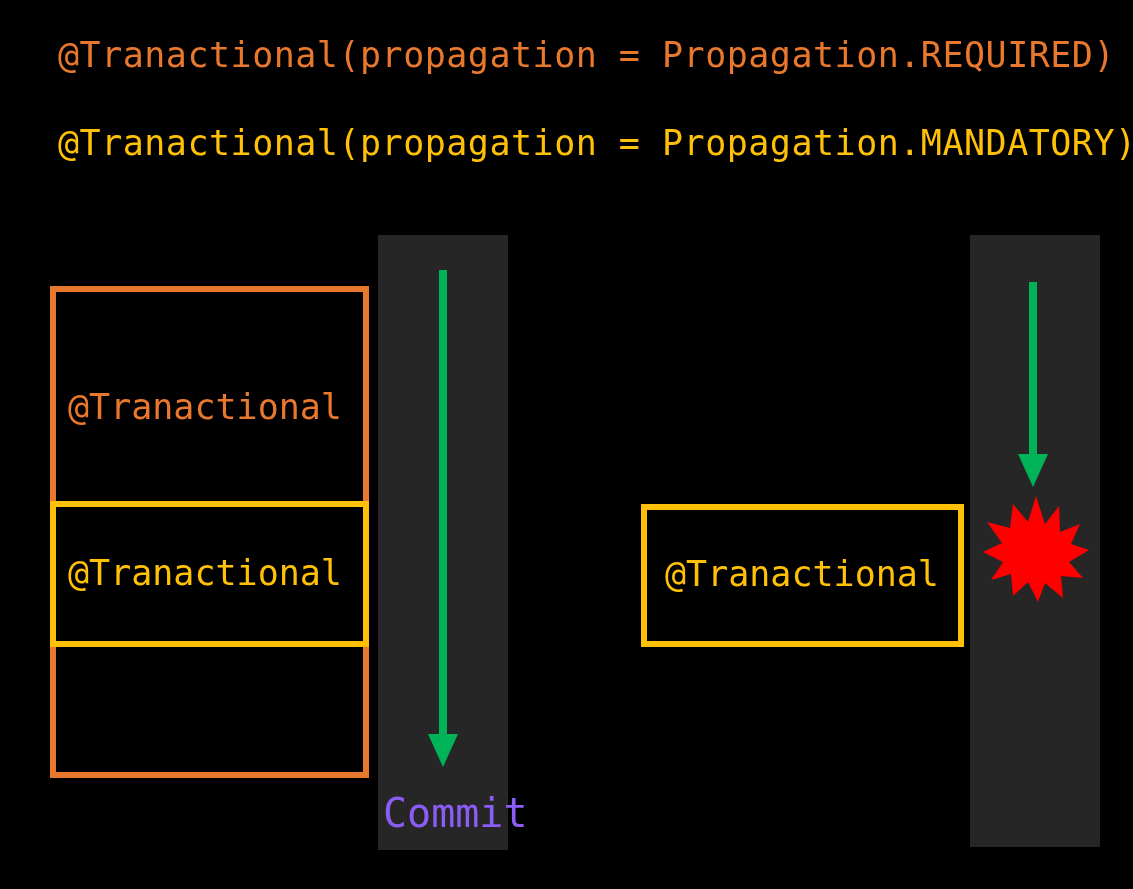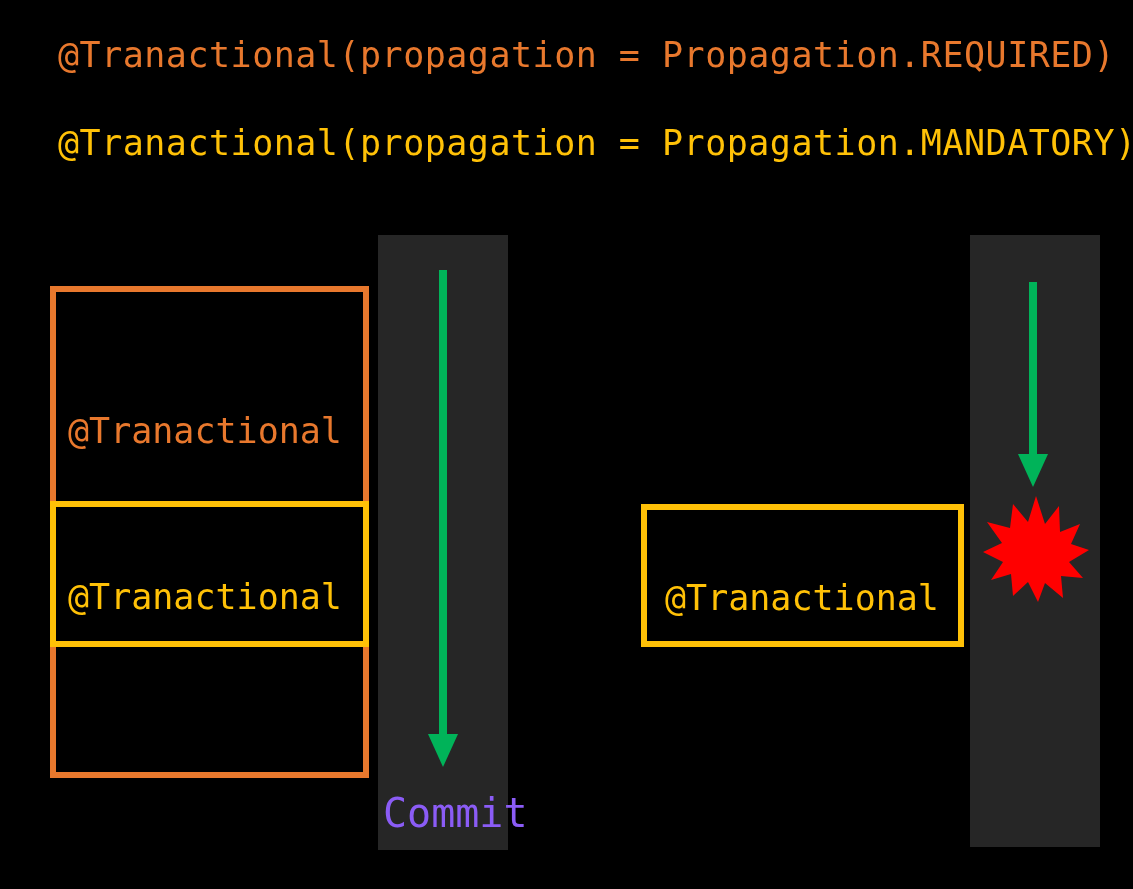--- a/index.html
+++ b/index.html
@@ -90,7 +90,6 @@
     font-family: "DejaVu Sans Mono", "Liberation Mono", monospace;
     font-size: 35px;
     line-height: 1;
-    margin-top: 24px;
   }
   #label-outer-required {
     left: 68px;

